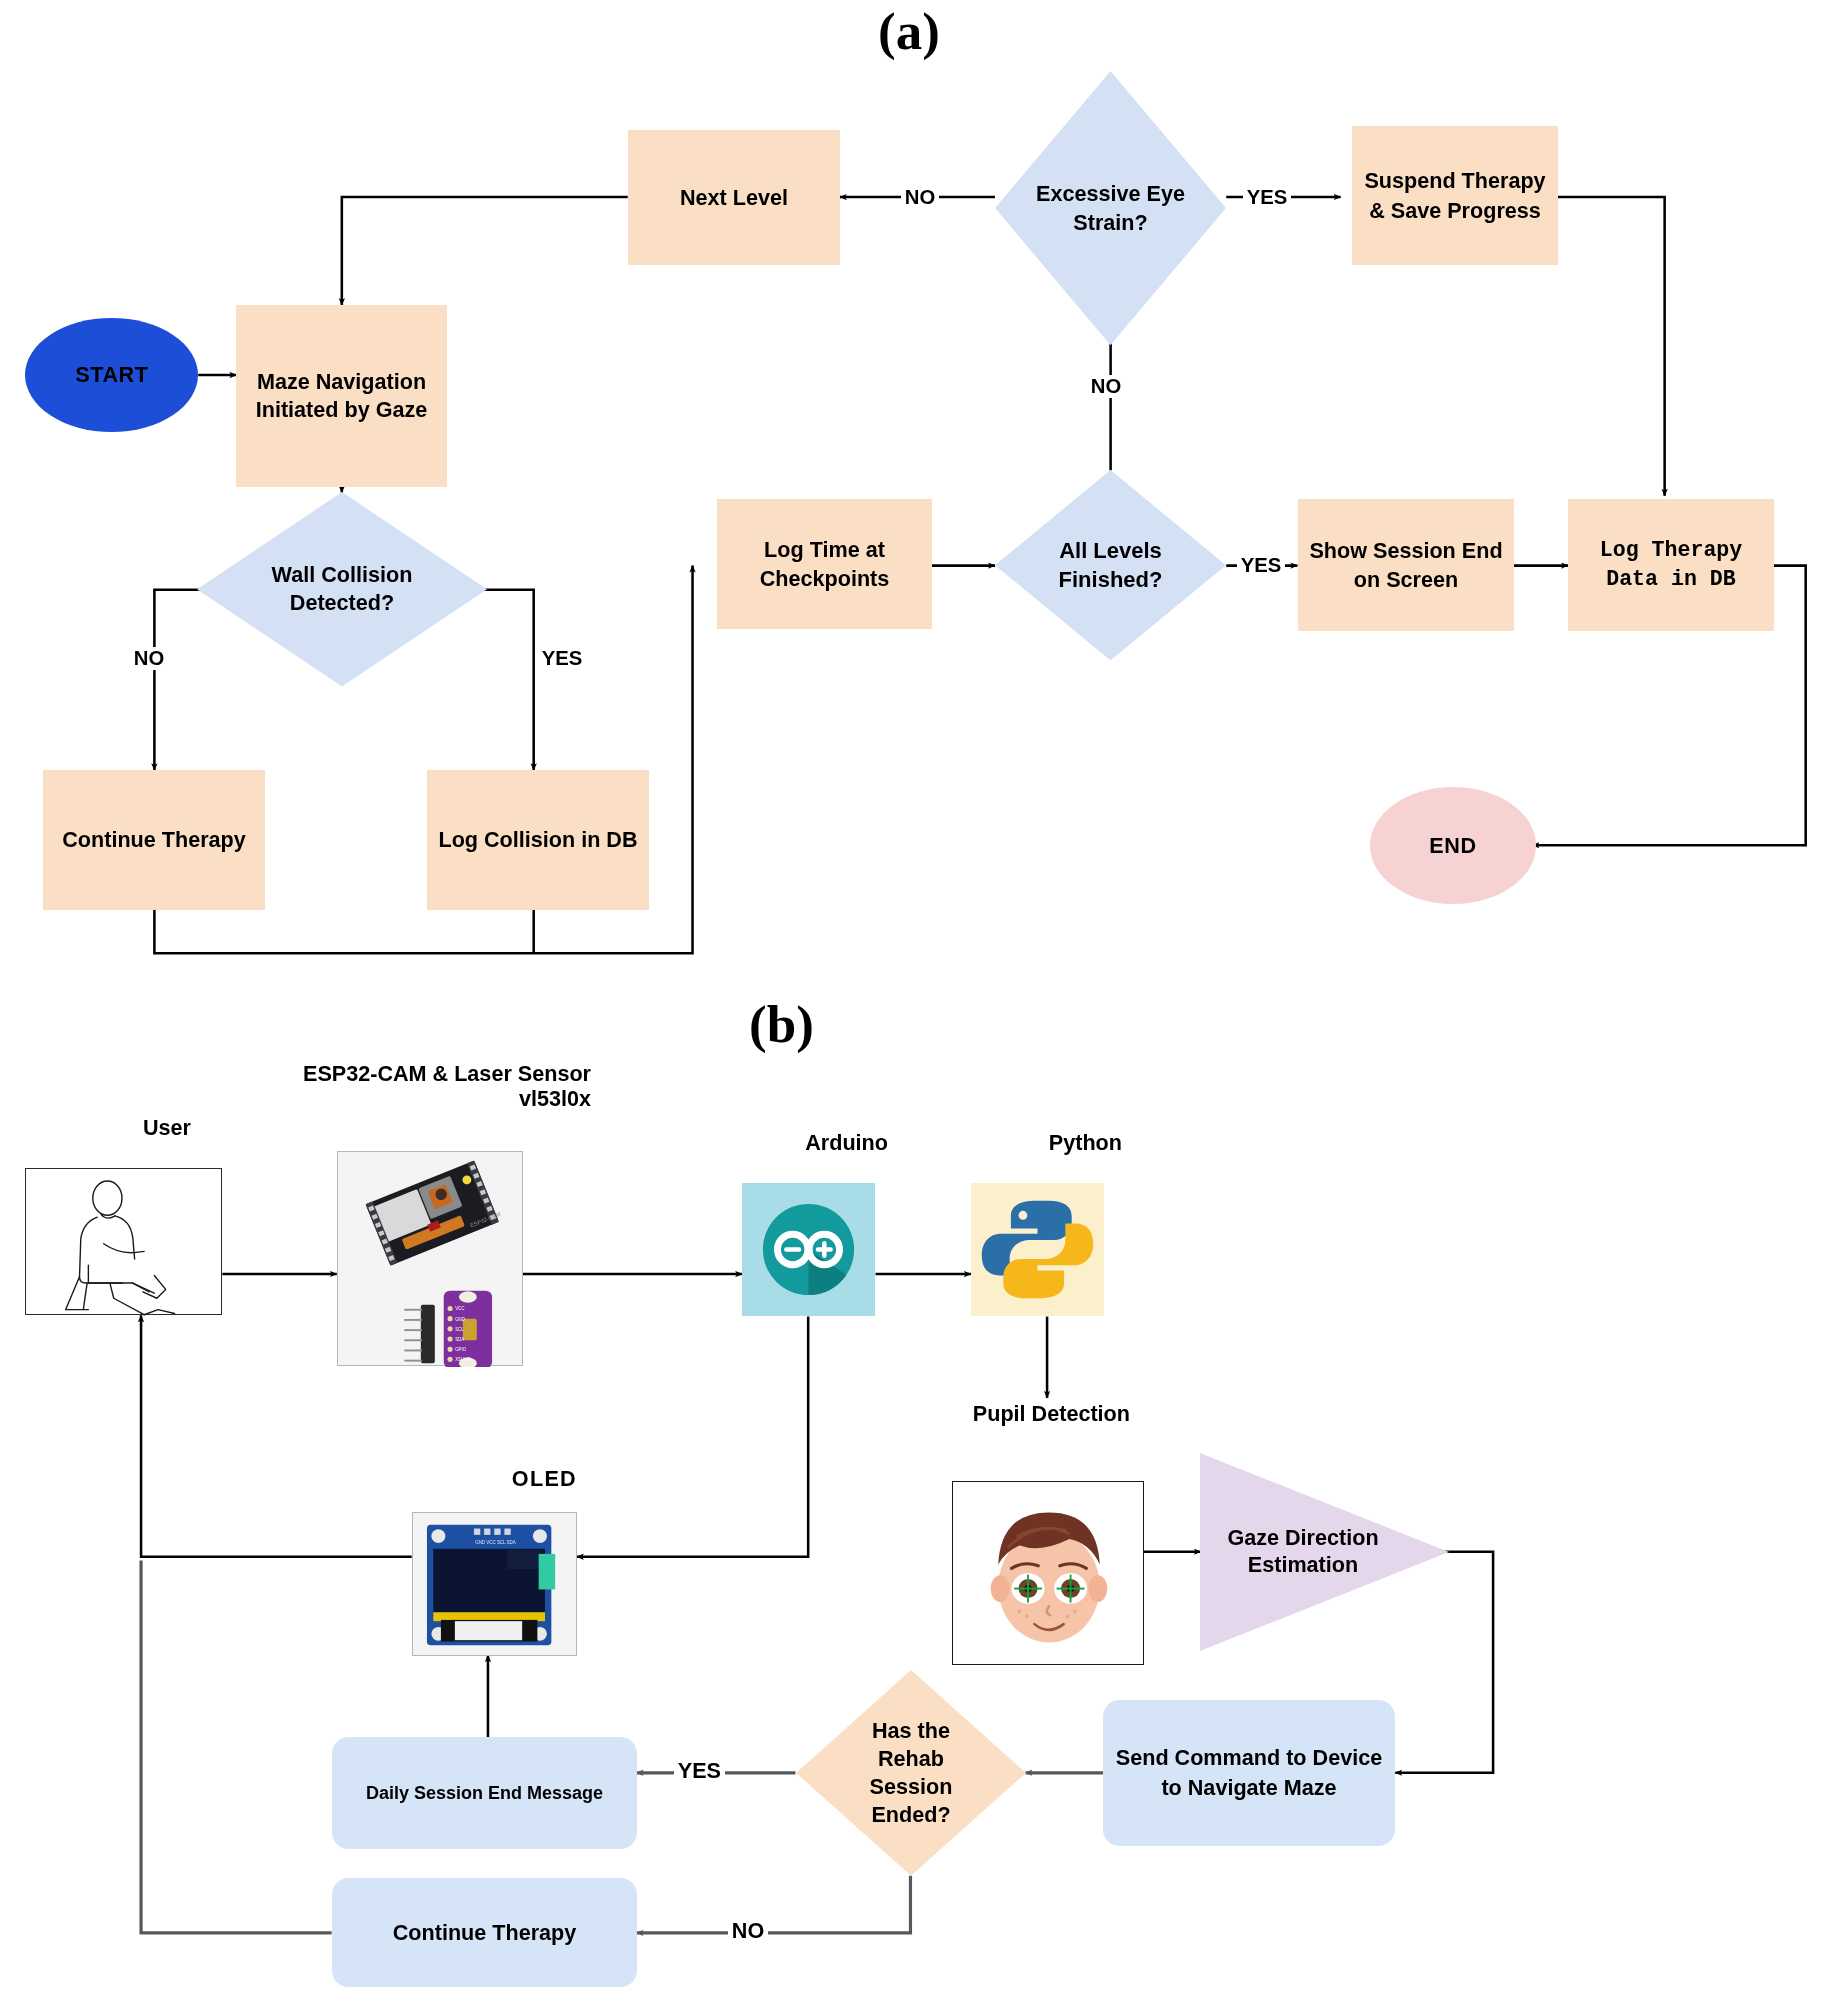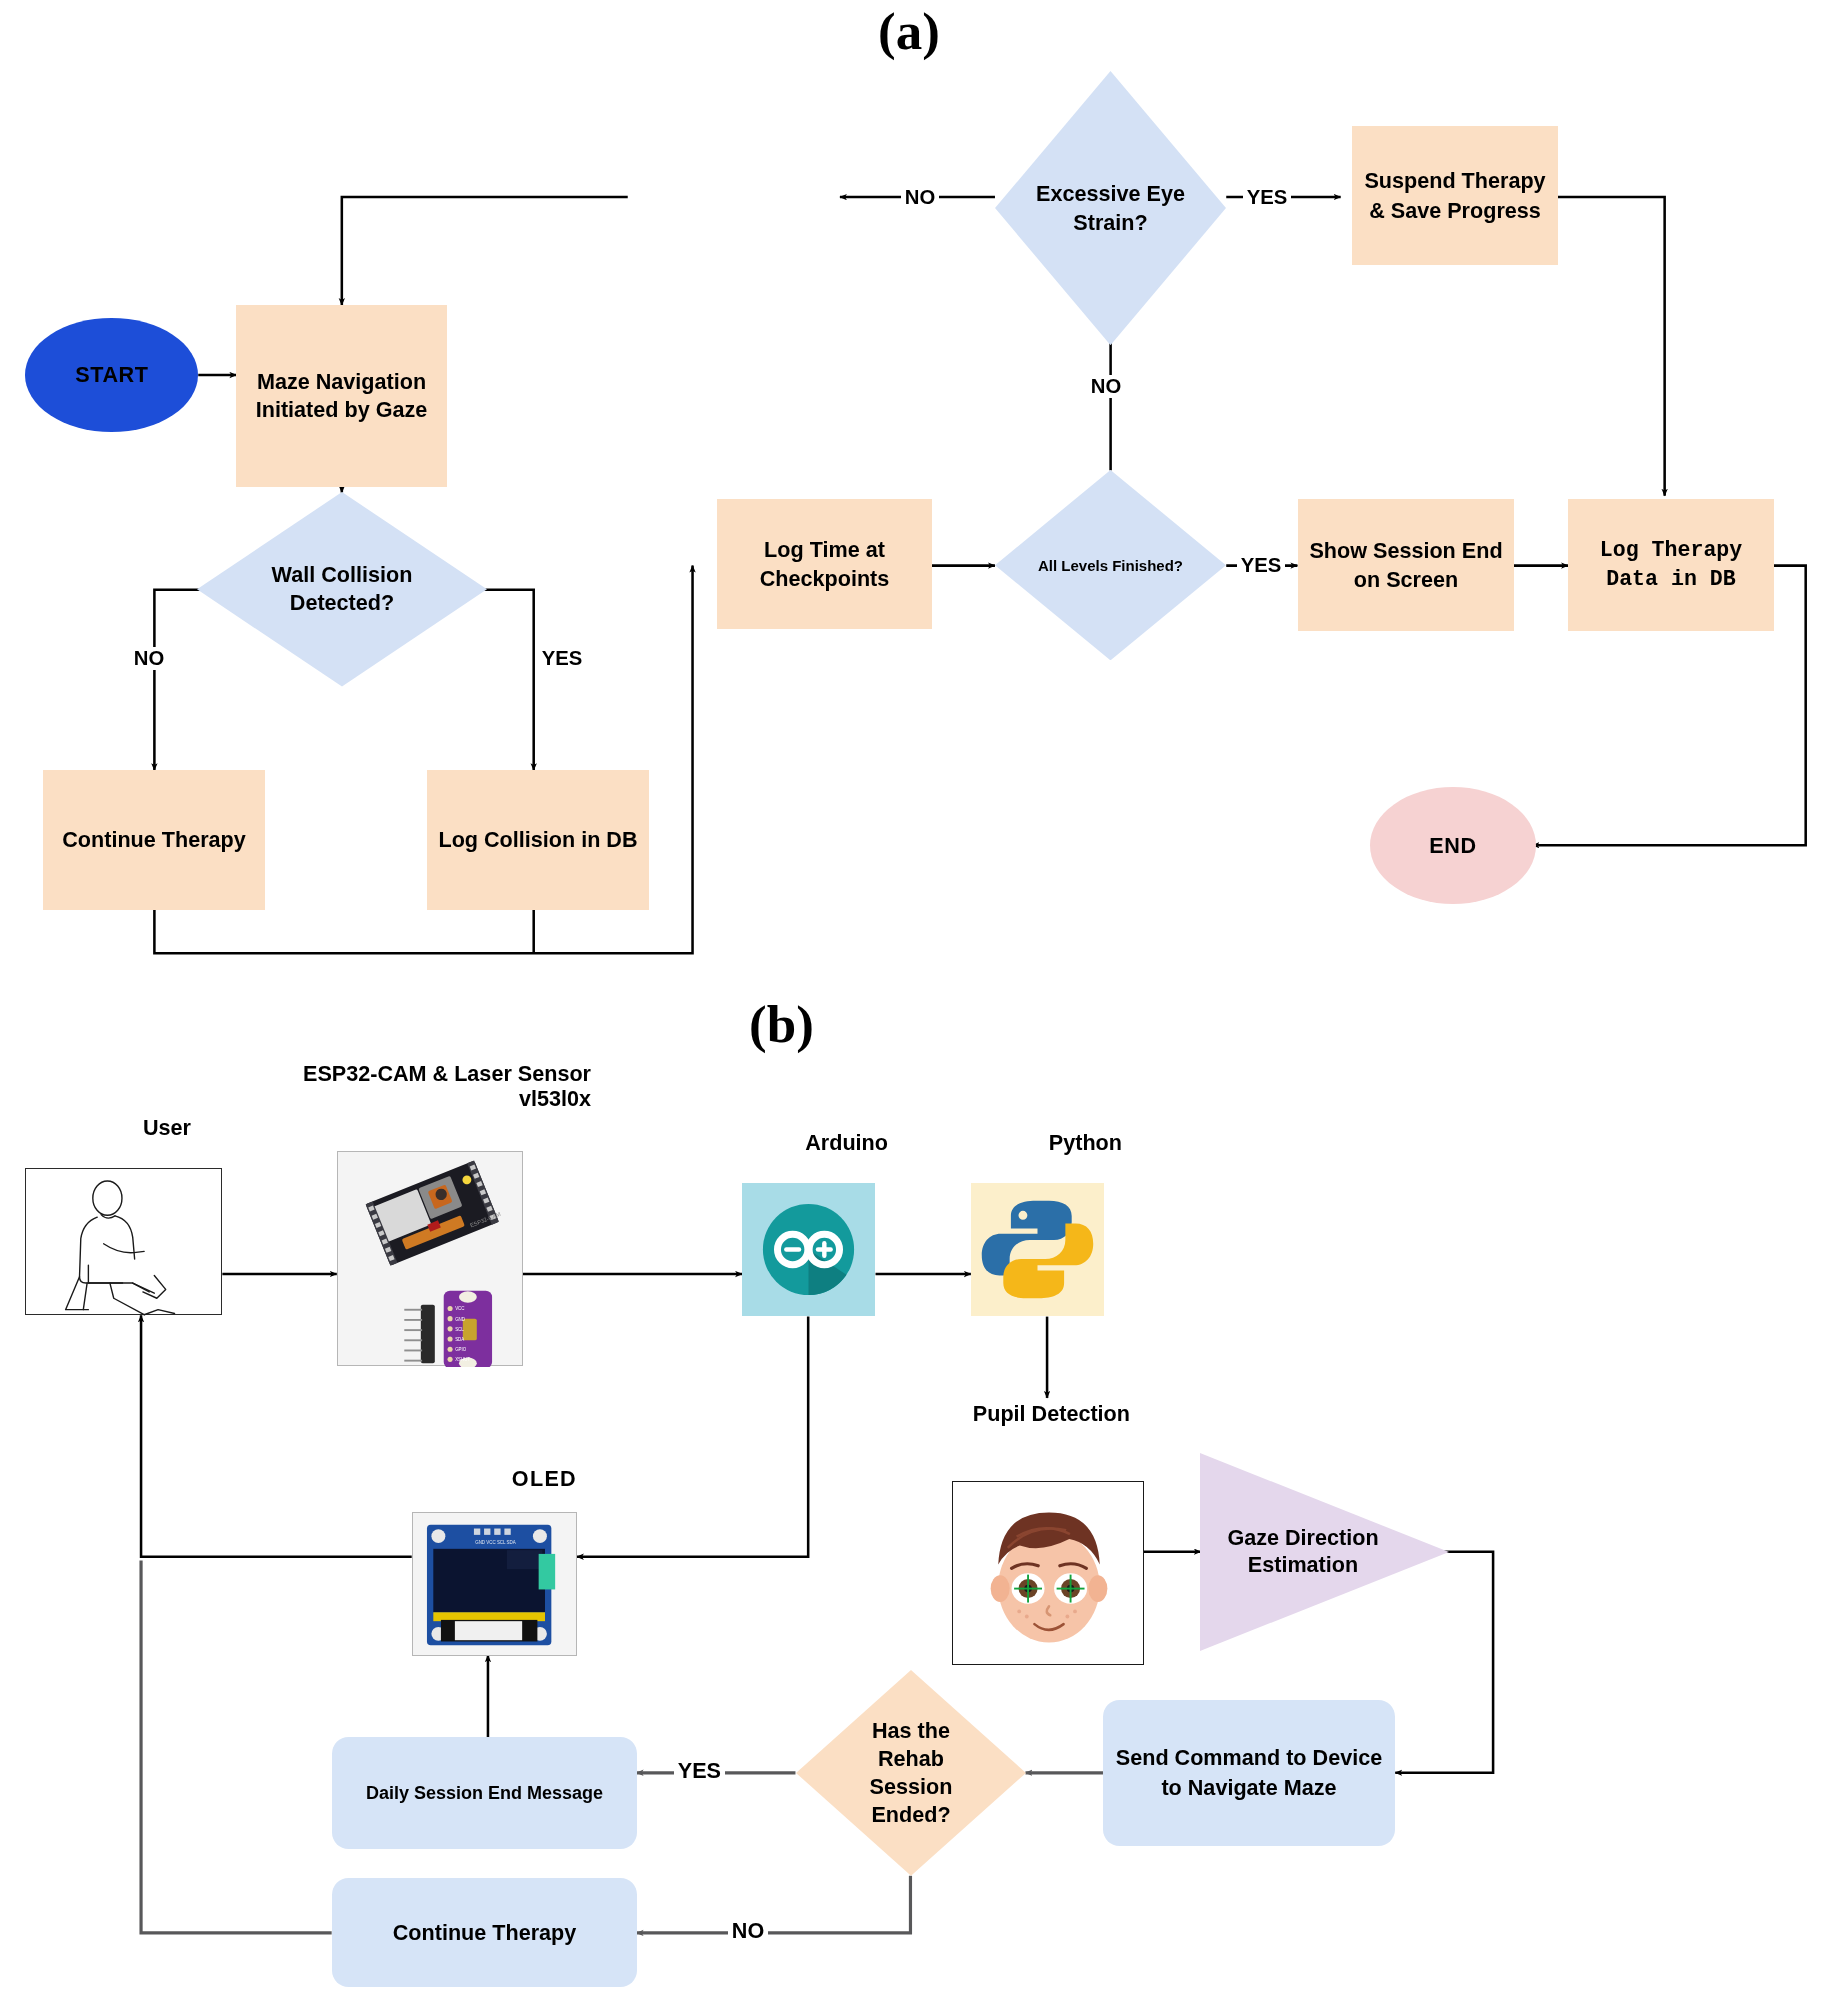--- a/index.html
+++ b/index.html
@@ -148,6 +148,9 @@
     </div>
   </div>
 
+  <div class="node proc" style="left:628px;top:130px;width:212px;height:135px;background:#FBDFC4;font-size:21.6px;">
+    <span>Next Level</span>
+  </div>
 
   <div class="node proc" style="left:1352px;top:126px;width:206px;height:139px;background:#FBDFC4;font-size:21.6px;line-height:1.35;padding:0 5.1px;">
     <span>Suspend Therapy &amp; Save Progress</span>

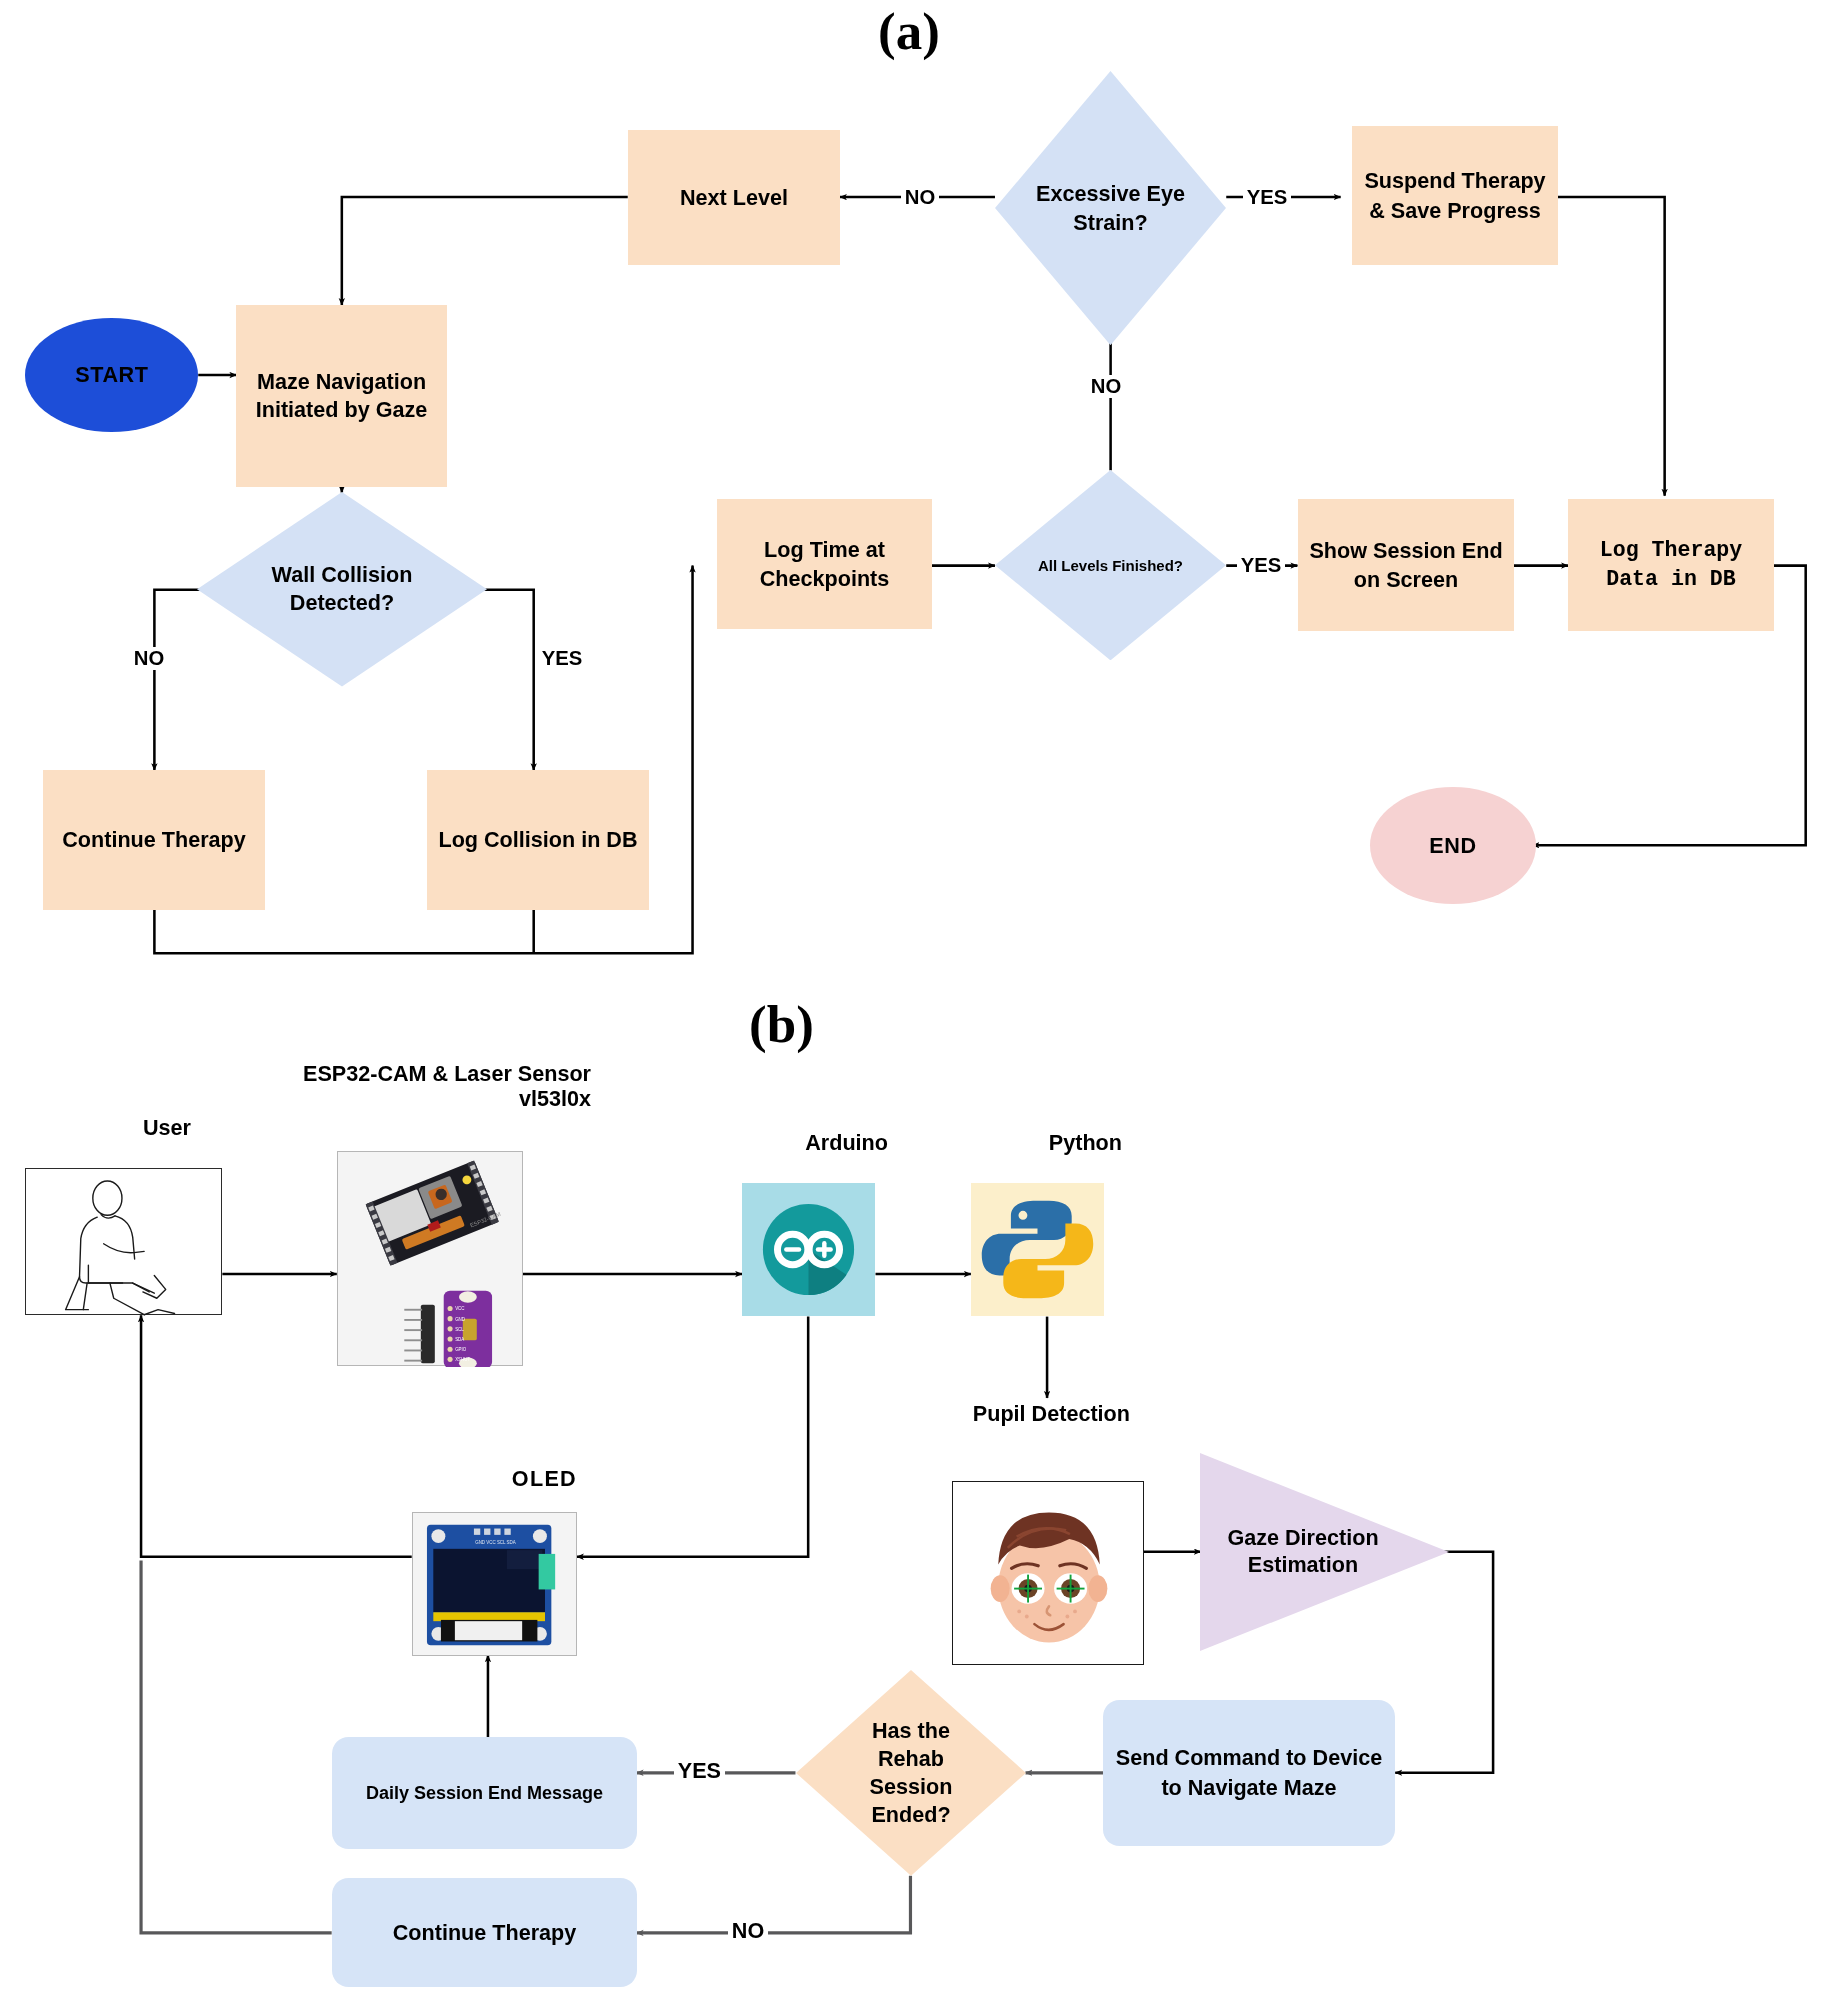--- a/index.html
+++ b/index.html
@@ -134,7 +134,7 @@
     <svg class="diamond-shape" viewBox="0 0 364 300" preserveAspectRatio="none">
       <polygon points="182,0 364,150 182,300 0,150" fill="#D4E1F5"></polygon>
     </svg>
-    <div class="diamond-text" style="font-size:15px;line-height:1.3;padding:0 23px;text-align:center;">
+    <div class="diamond-text" style="font-size:22px;line-height:1.3;padding:0 23px;text-align:center;">
       <span>All Levels Finished?</span>
     </div>
   </div>

